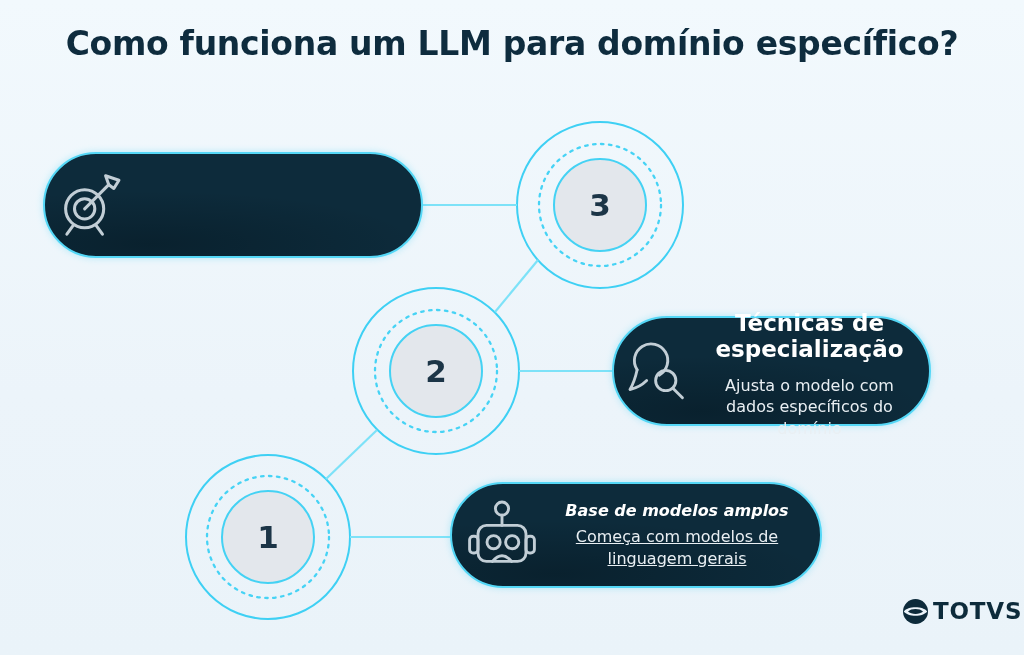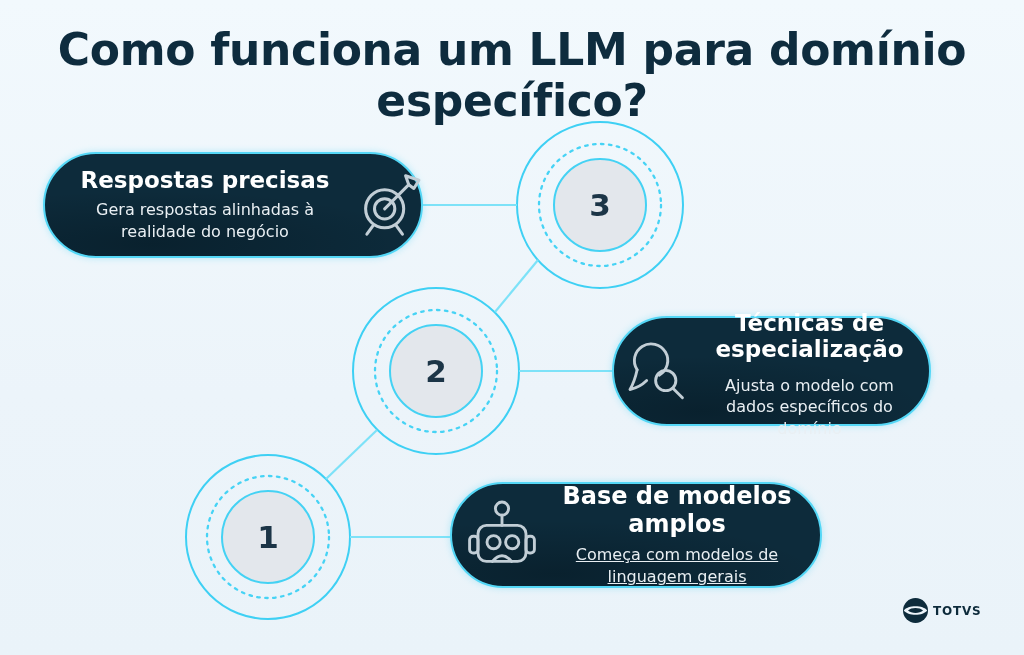--- a/index.html
+++ b/index.html
@@ -17,7 +17,7 @@
   .page-title{
     position:absolute;left:0;top:24px;width:100%;
     margin:0;text-align:center;
-    font-size:44px;font-weight:700;color:#0e2c3e;letter-spacing:-0.3px;
+    font-size:33px;font-weight:700;color:#0e2c3e;letter-spacing:-0.3px;
   }
   svg.lines{position:absolute;left:0;top:0;}
   .ring{fill:none;stroke:#3ed0f4;stroke-width:2px;}

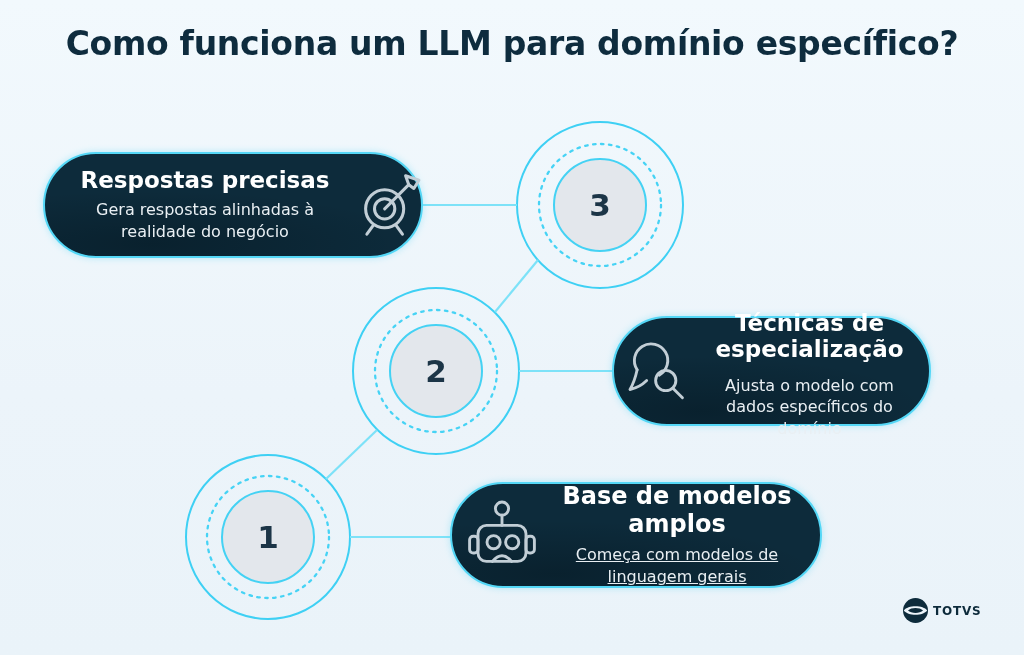--- a/index.html
+++ b/index.html
@@ -111,10 +111,6 @@
   </div>
 
   <div class="card card1">
-    <div class="card-text">
-      <div class="card-title">Respostas precisas</div>
-      <div class="card-body">Gera respostas alinhadas à realidade do negócio</div>
-    </div>
     <div class="icon-box">
       <svg width="66" height="66" viewBox="0 0 52 52">
         <circle cx="21" cy="29" r="15"></circle>

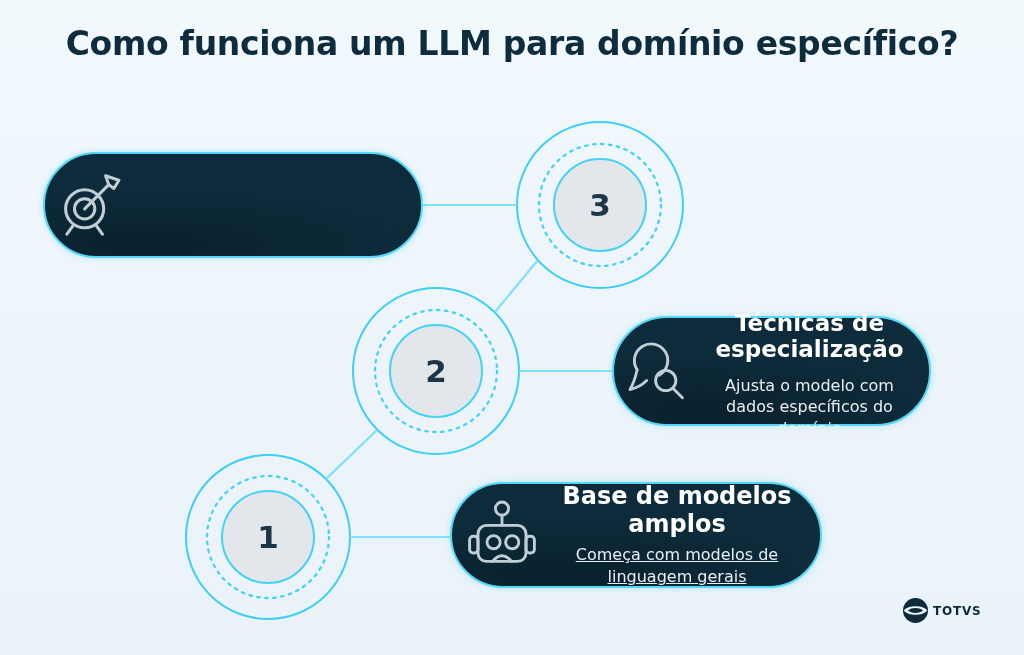--- a/index.html
+++ b/index.html
@@ -64,7 +64,7 @@
   .card3{left:450px;top:482px;width:372px;height:106px;padding:0 10px 0 8px;}
   .card3 .icon-box{width:84px;height:78px;}
   .card3 .card-text{flex:1;}
-  .card3 .card-title{font-size:24px;}
+  .card3 .card-title{font-size:16px;font-style:italic;}
   .card3 .card-body{width:212px;margin-top:6px;text-decoration:underline;}
 
   

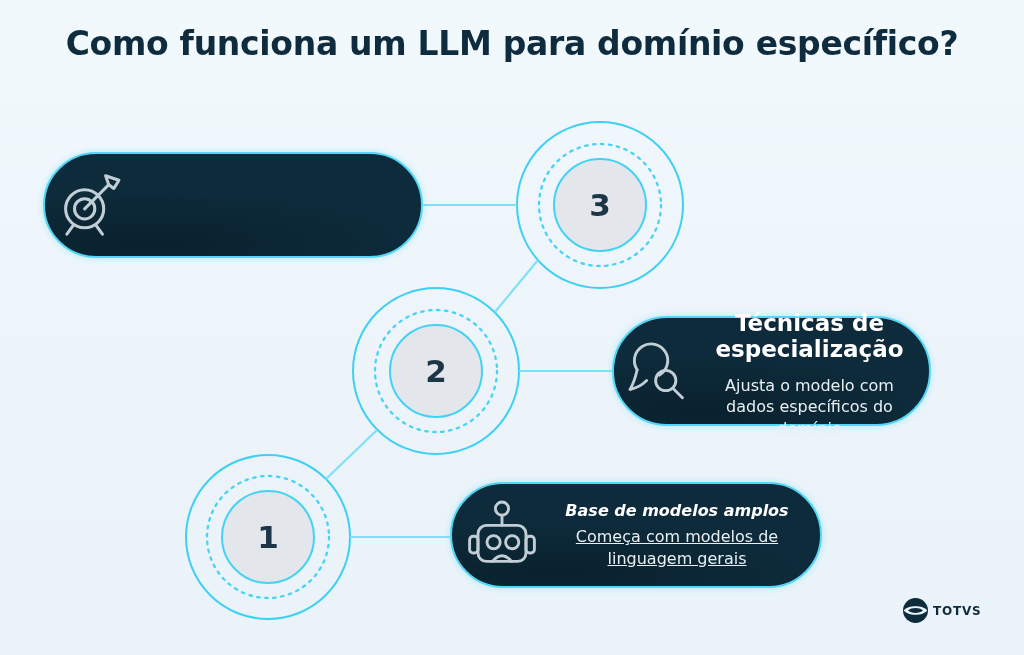--- a/index.html
+++ b/index.html
@@ -73,7 +73,7 @@
     display:flex;align-items:center;gap:5px;
   }
   .logo-text{
-    font-size:12px;font-weight:700;color:#0d2b3b;letter-spacing:0.8px;
+    font-size:23px;font-weight:700;color:#0d2b3b;letter-spacing:0.8px;
   }
 </style>
 </head>

